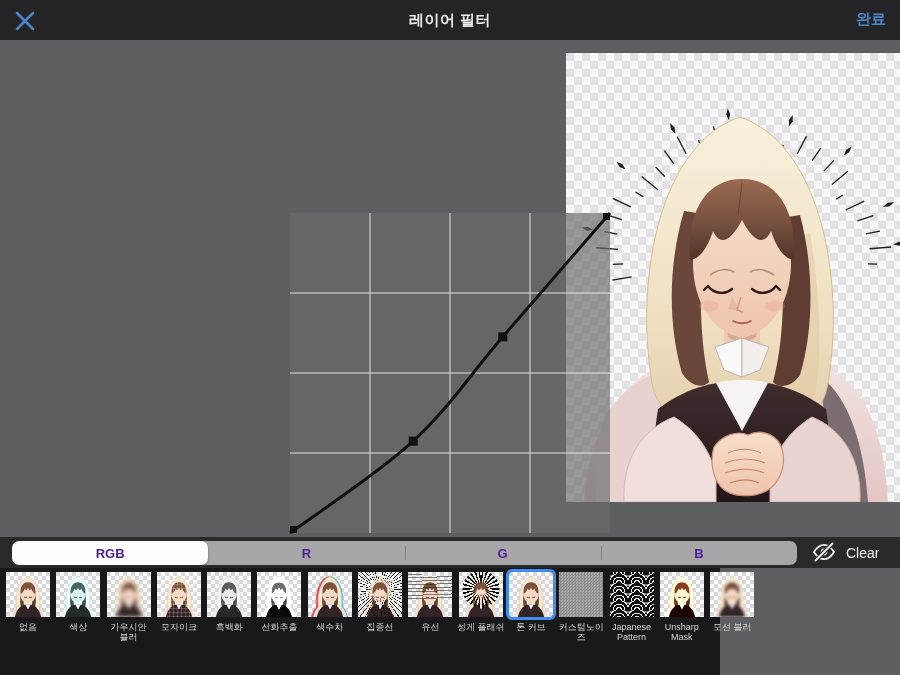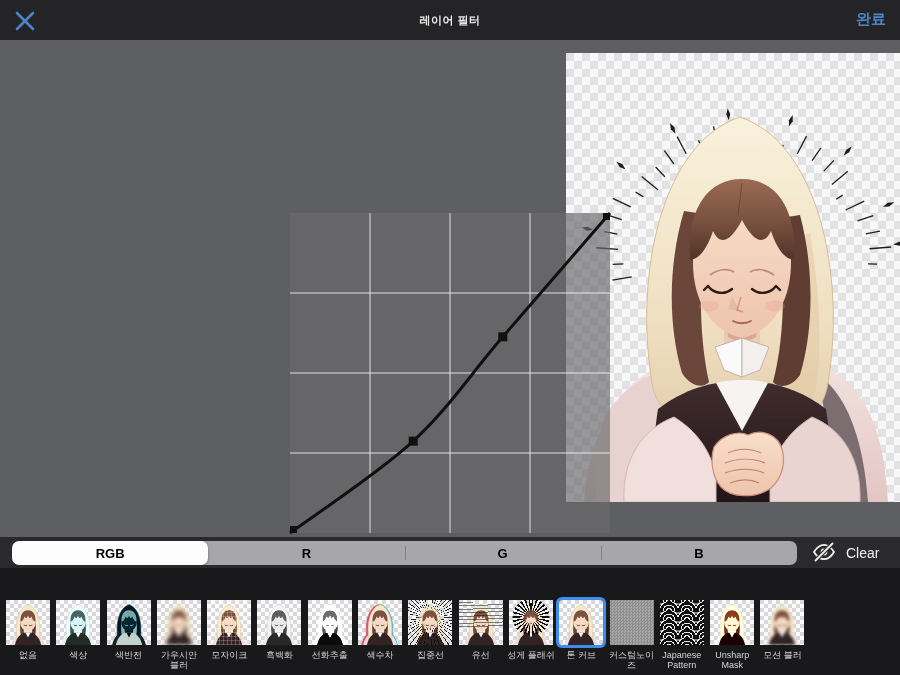--- a/index.html
+++ b/index.html
@@ -13,7 +13,7 @@
   .hdr-close { position:absolute; left:12px; top:8px; width:26px; height:26px; background:none;
     border:none; cursor:pointer; }
   .hdr-close svg { width:100%; height:100%; }
-  .hdr-title { flex:1; text-align:center; color:#ececec; font-size:11px; font-weight:bold;
+  .hdr-title { flex:1; text-align:center; color:#ececec; font-size:15px; font-weight:bold;
     letter-spacing:.5px; }
   .hdr-done { position:absolute; right:14px; top:10px; background:none; border:none;
     color:#4d86c6; font-size:15px; font-weight:bold; cursor:pointer;

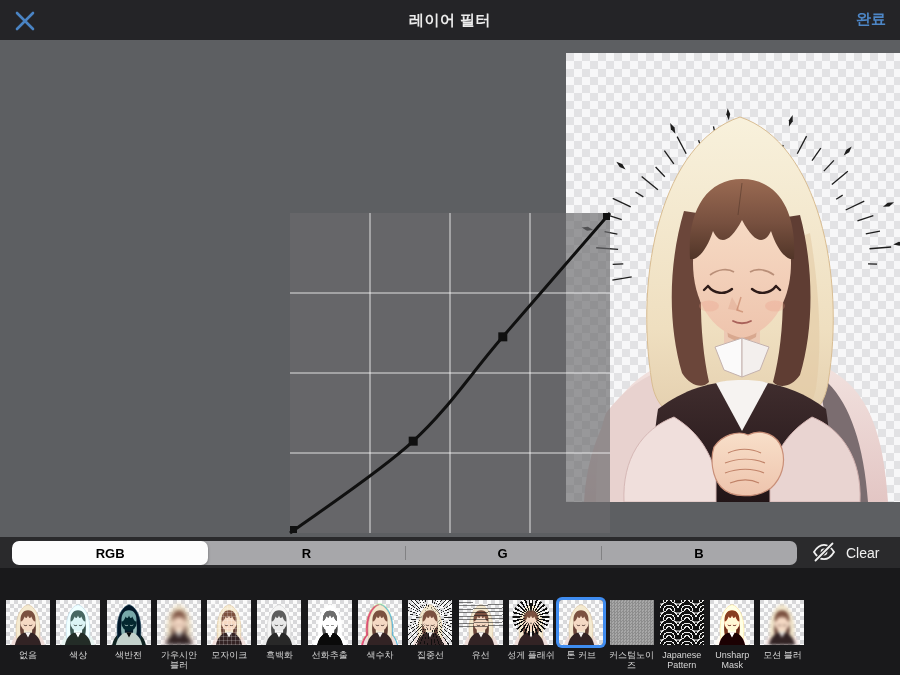--- a/index.html
+++ b/index.html
@@ -33,7 +33,7 @@
   .segmented { position:absolute; left:12px; top:4px; width:785px; height:24px; background:#a7a7aa;
     border-radius:7px; display:flex; overflow:hidden; }
   .seg { flex:1; display:flex; align-items:center; justify-content:center; font-size:13px;
-    font-weight:bold; color:#000000; cursor:pointer; position:relative; background:none; border:none;
+    font-weight:bold; color:#4c1d95; cursor:pointer; position:relative; background:none; border:none;
     font-family:"Liberation Sans",sans-serif; }
   .seg.divider::before { content:""; position:absolute; left:0; top:5px; bottom:5px; width:1px;
     background:rgba(60,60,60,.35); }

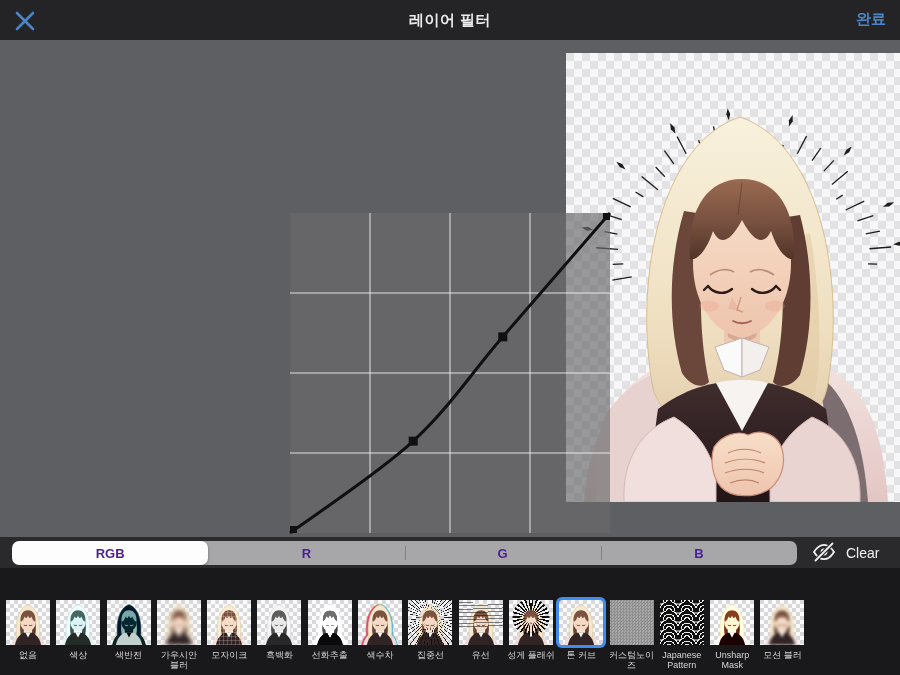--- a/index.html
+++ b/index.html
@@ -45,8 +45,8 @@
     color:#f0f0f0; font-size:14px; cursor:pointer; font-family:"Liberation Sans",sans-serif; }
 
   
-  .fbar { position:absolute; top:568px; left:0; width:900px; height:107px; background:#19191b;
-    display:flex; align-items:flex-start; padding:32px 0 0 6px; }
+  .fbar { position:absolute; top:568px; left:0; width:720px; height:107px; background:#19191b;
+    display:flex; align-items:flex-start; padding:4px 0 0 6px; }
   .thumb-item { width:44px; margin-right:6.3px; flex:none; cursor:pointer; }
   .thumb-box { position:relative; width:44px; height:45px; overflow:hidden; }
   .thumb-box.checker { background:repeating-conic-gradient(#fbfbfb 0 90deg,#d8d8da 0 180deg) 0 0/8px 8px; }

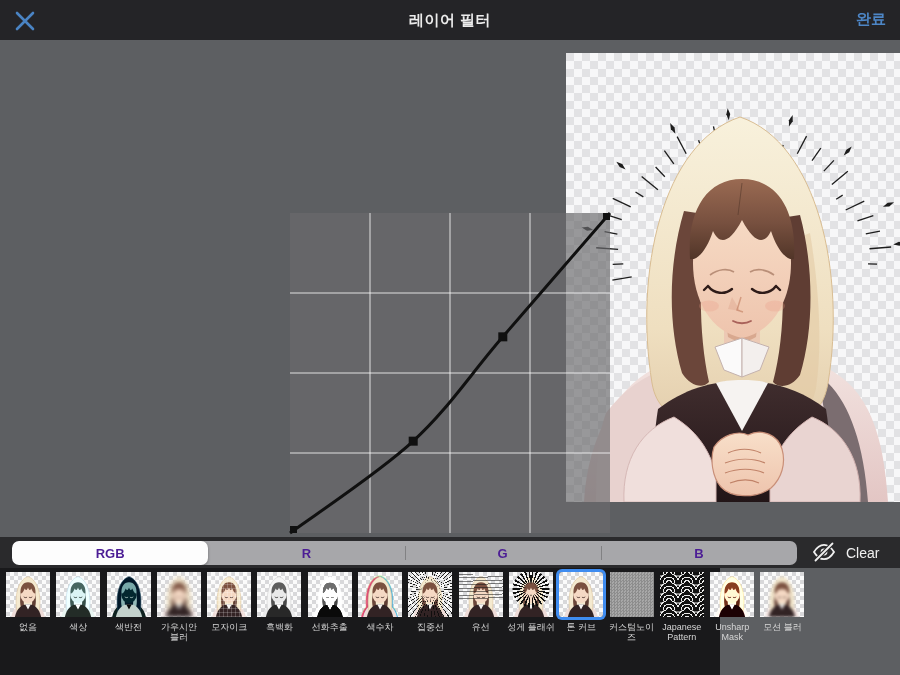--- a/index.html
+++ b/index.html
@@ -264,15 +264,6 @@
         <div class="thumb-label">색상</div>
       </div>
       <div class="thumb-item">
-        <div class="thumb-box look-invert checker">
-          <svg class="mini" viewBox="0 0 44 48">
-            <use href="#mini-char"></use>
-          </svg>
-          <div class="fx"></div>
-        </div>
-        <div class="thumb-label">색반전</div>
-      </div>
-      <div class="thumb-item">
         <div class="thumb-box look-gblur checker">
           <svg class="mini" viewBox="0 0 44 48">
             <use href="#mini-char"></use>

